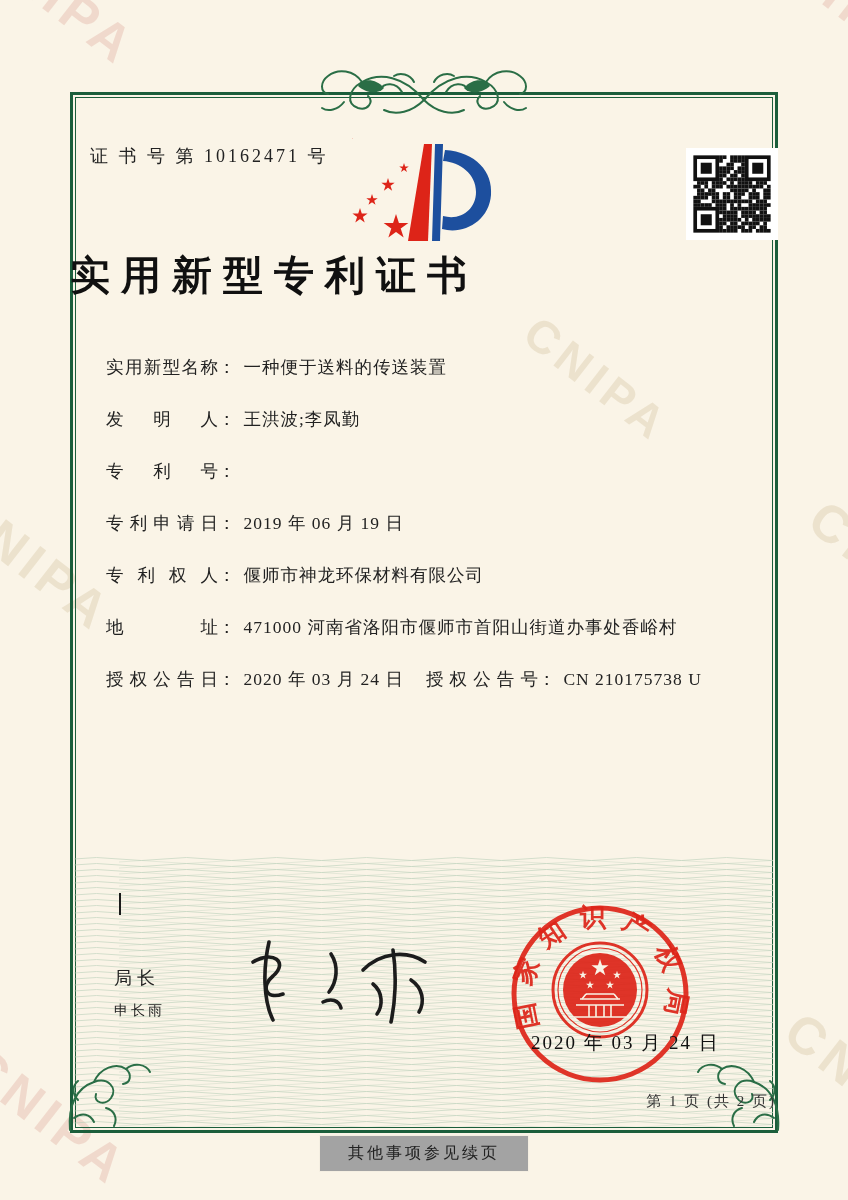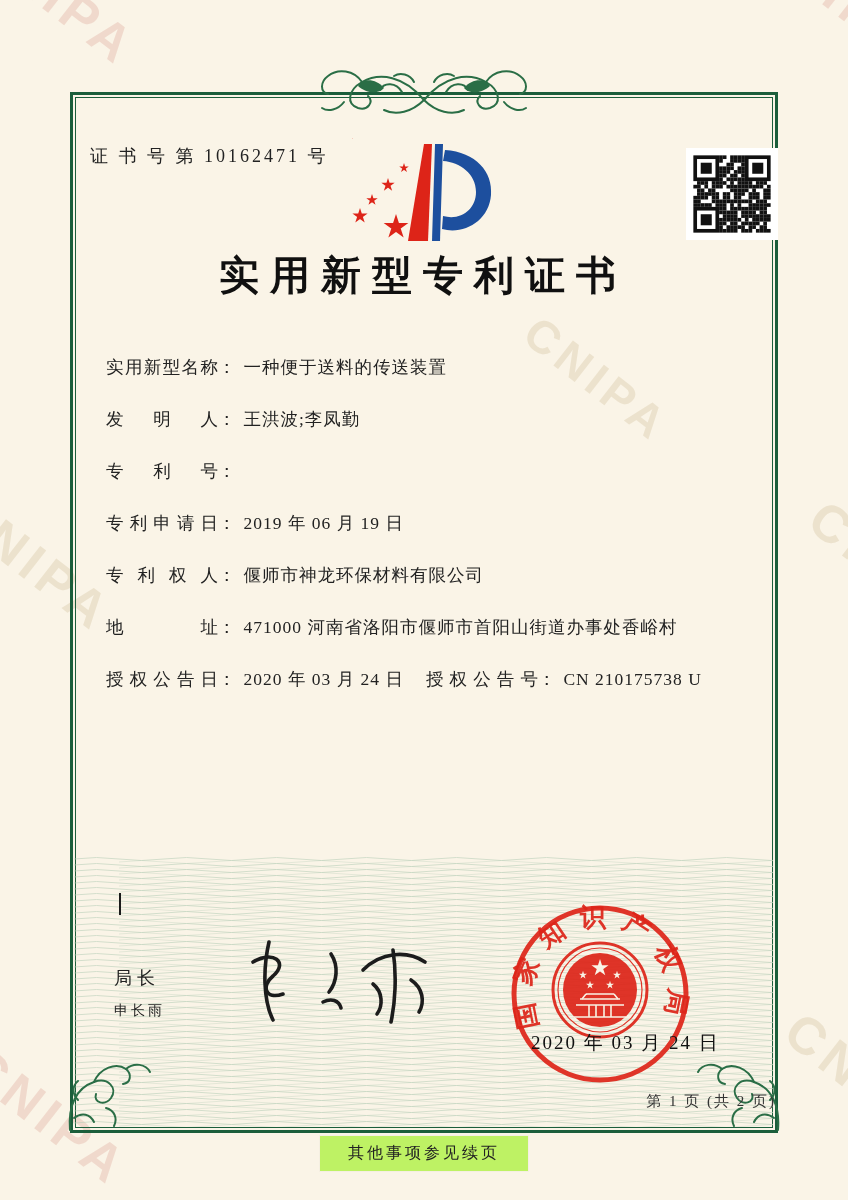--- a/index.html
+++ b/index.html
@@ -19,7 +19,7 @@
   .cert-no{position:absolute;left:90px;top:144px;font-size:18px;letter-spacing:3px;z-index:3;}
   .logo{position:absolute;left:352px;top:138px;width:145px;height:110px;z-index:3;}
   .qr{position:absolute;left:686px;top:148px;width:92px;height:92px;background:#fff;z-index:3;}
-  .title{position:absolute;left:70px;top:248px;width:706px;margin:0;text-align:center;
+  .title{position:absolute;left:70px;top:248px;width:706px;margin:0;
          font-size:40px;font-weight:bold;letter-spacing:11px;color:#101010;z-index:3;}
   
   .fields{position:absolute;left:106px;top:354px;width:642px;z-index:3;}

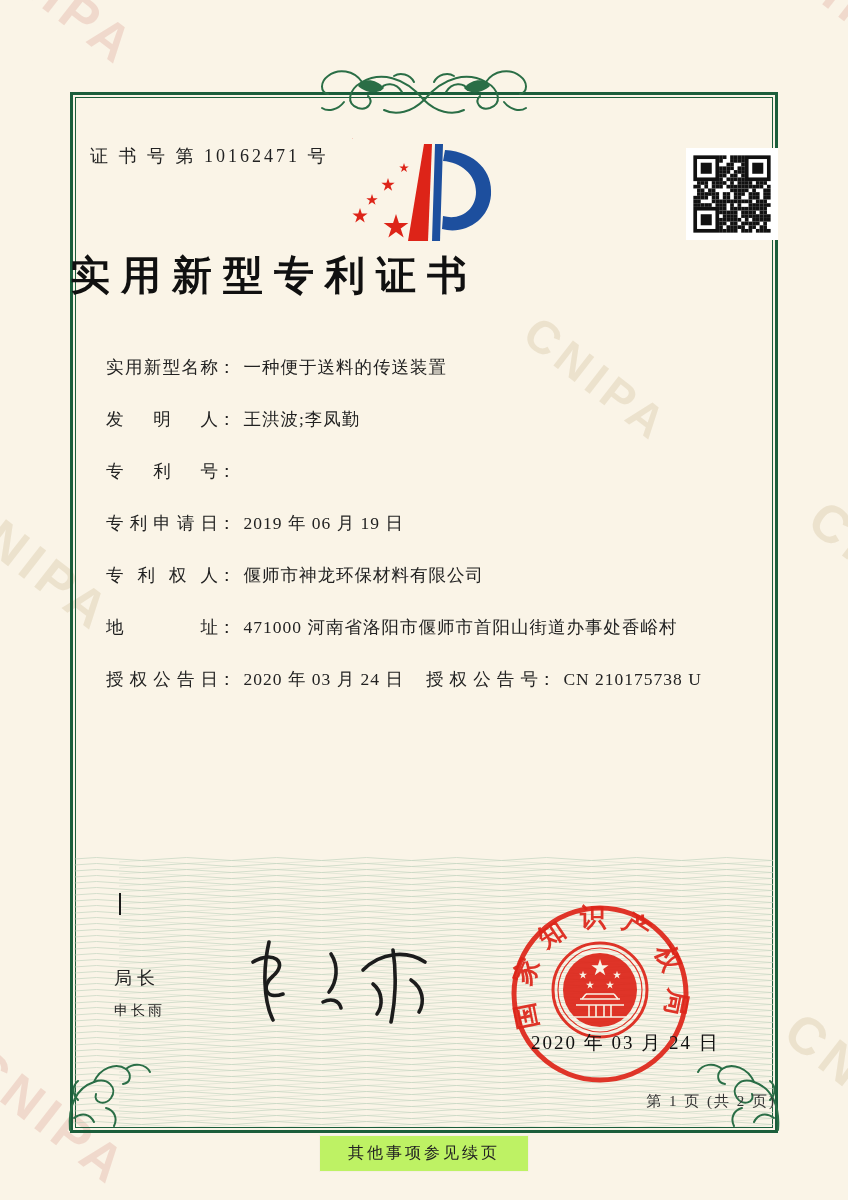--- a/index.html
+++ b/index.html
@@ -42,7 +42,7 @@
   .seal-date{position:absolute;left:531px;top:1030px;font-size:19px;letter-spacing:2px;color:#111;z-index:4;}
   .page-footer{position:absolute;left:70px;top:1092px;width:706px;text-align:right;font-size:15px;
                letter-spacing:2px;color:#333;z-index:3;}
-  .cont-note{position:absolute;left:50%;top:1136px;transform:translateX(-50%);background:#bef264;
+  .cont-note{position:absolute;left:50%;top:1136px;transform:translateX(-50%);background:#a3a3a3;
              padding:7px 28px;font-size:16px;letter-spacing:3px;color:#222;z-index:3;box-shadow:0 0 0 1px rgba(0,0,0,0.02);}
 </style>
 </head>

